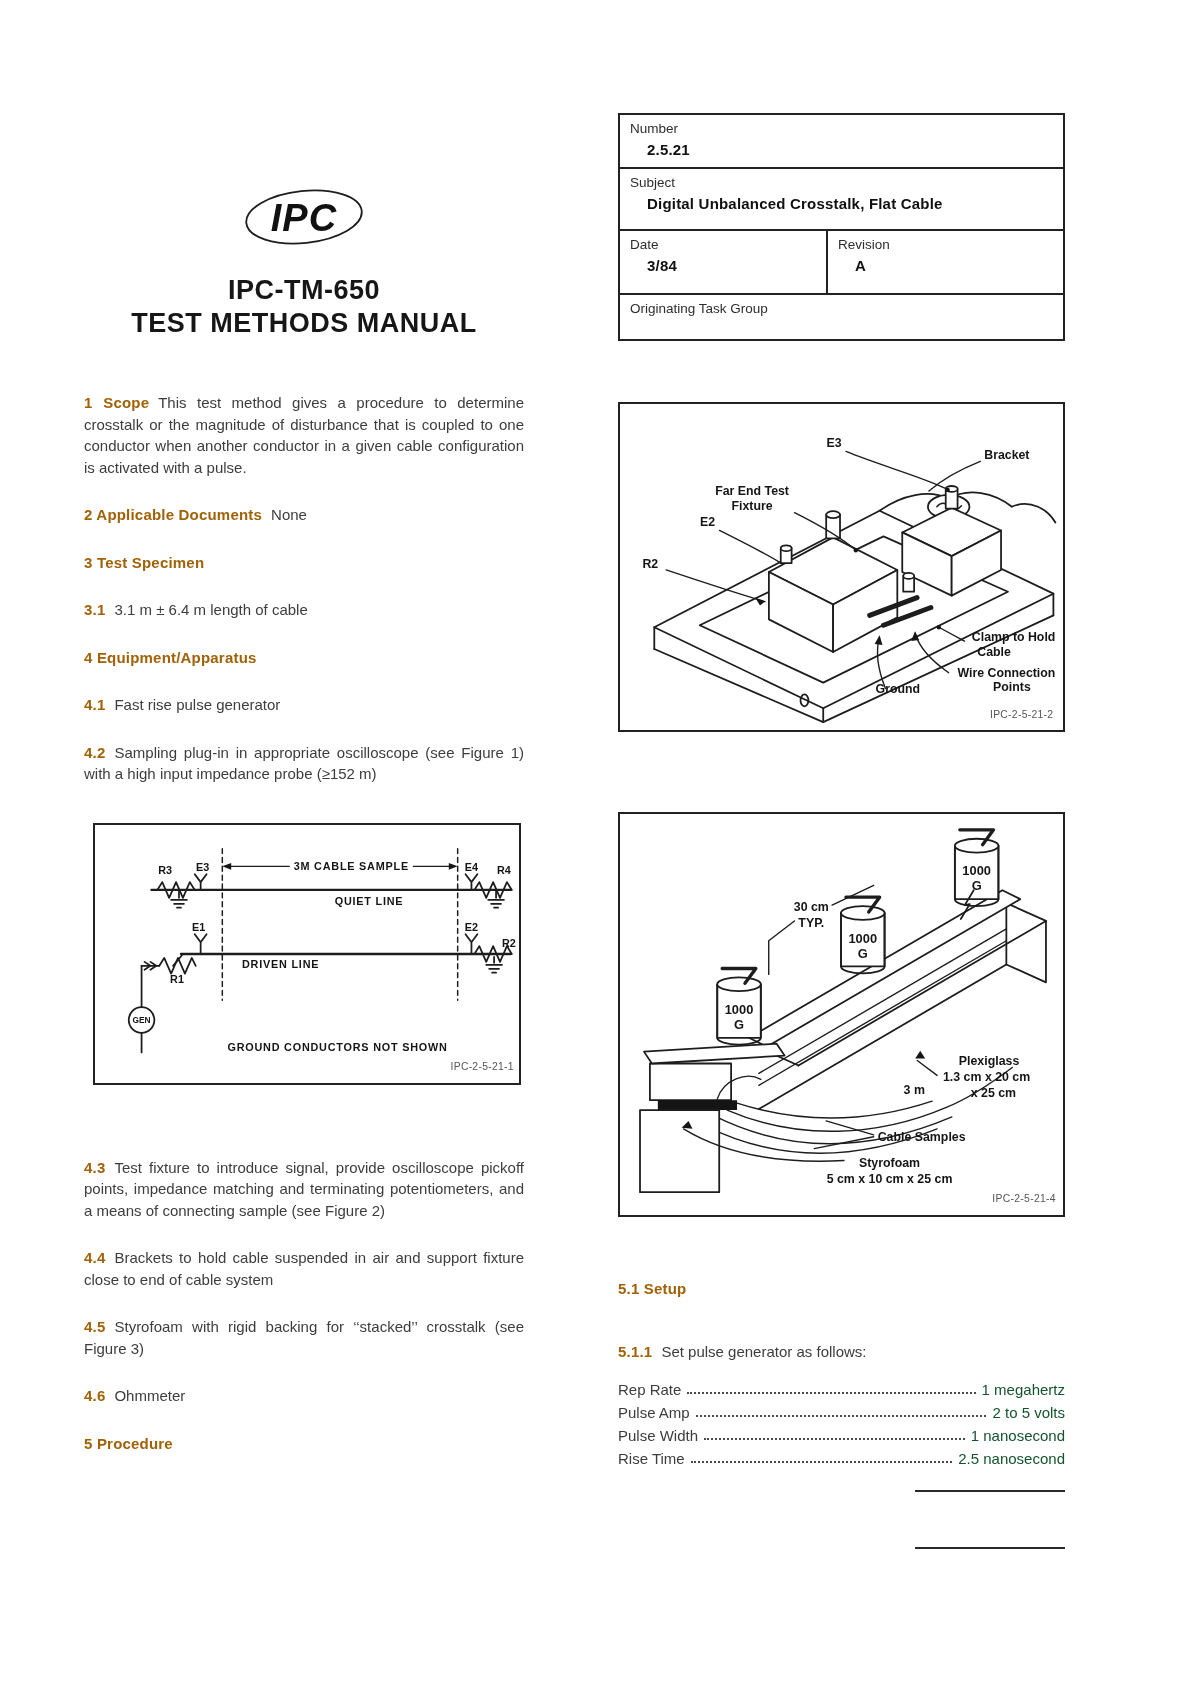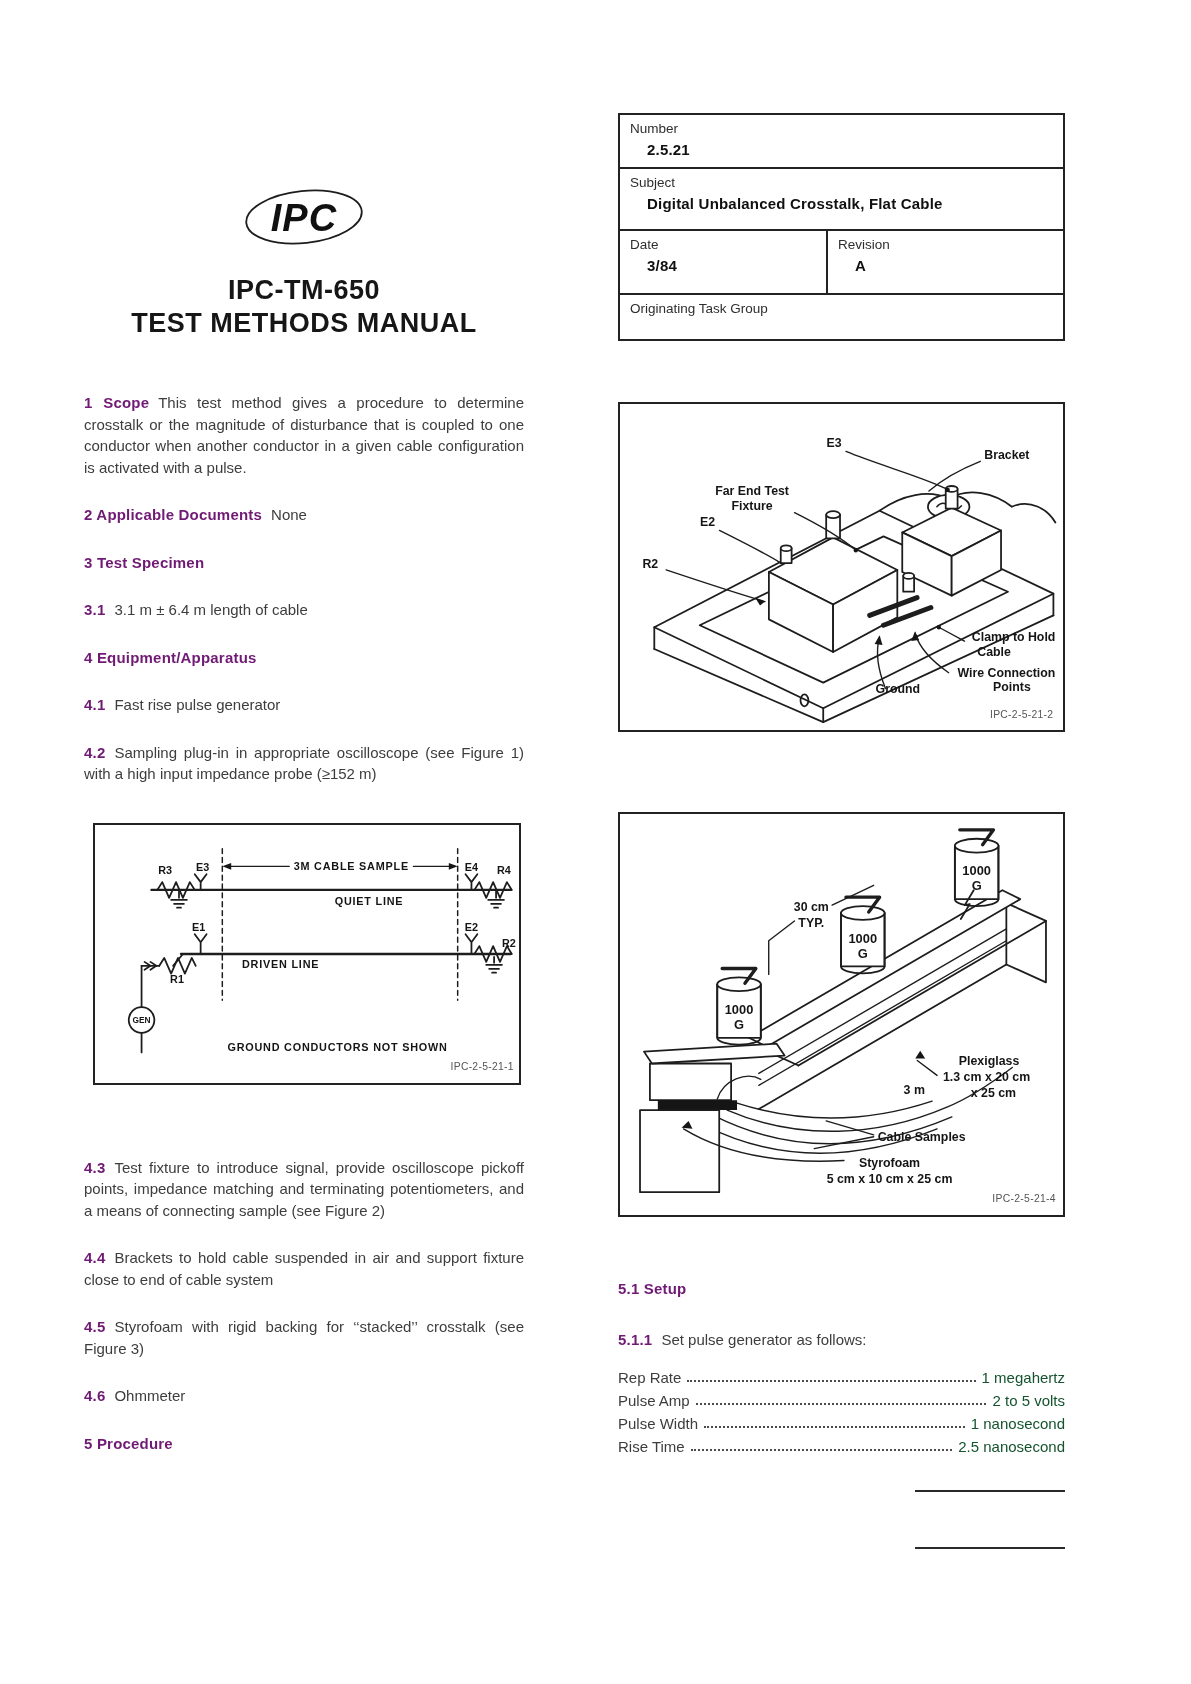--- a/index.html
+++ b/index.html
@@ -14,7 +14,7 @@
              font-weight:bold;color:#161616;letter-spacing:.5px}
   .para{margin-top:26px;font-size:15px;line-height:21.5px;text-align:justify;color:#3d3d3d}
   .para.first{margin-top:52px}
-  .para b{color:#701a75;margin-right:9px;letter-spacing:.2px;white-space:nowrap}
+  .para b{color:#a16207;margin-right:9px;letter-spacing:.2px;white-space:nowrap}
   .fig-box{border:2px solid #222;background:#fff;display:block}
   .fig1-wrap{margin:38px 0 0 9px}
   .gap-after-fig{margin-top:72px}

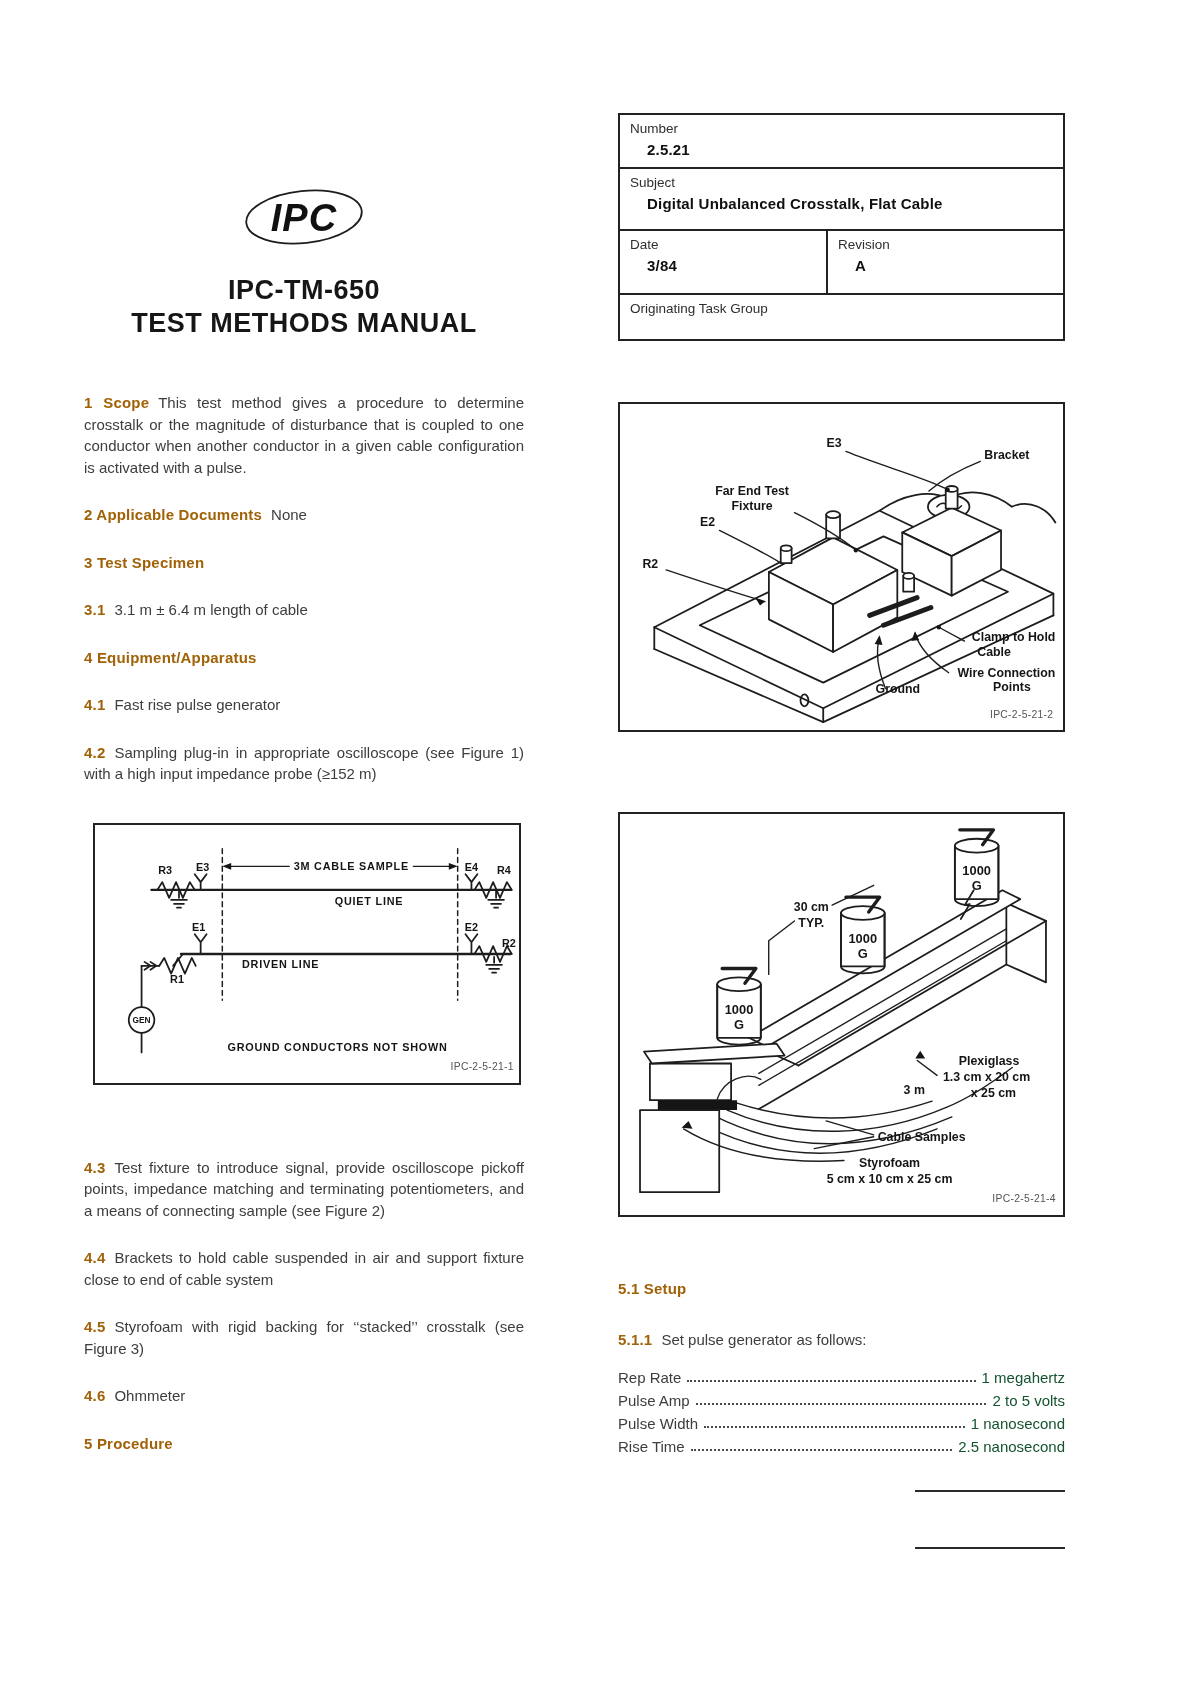--- a/index.html
+++ b/index.html
@@ -34,7 +34,7 @@
   .fig2-wrap{margin-top:61px}
   .fig3-wrap{margin-top:80px}
   .rc-h{margin-top:61px}
-  .rc-sub{margin-top:29px}
+  .rc-sub{margin-top:41px}
   .settings{margin-top:13px}
   .setting-row{display:flex;align-items:flex-end;height:23px;font-size:15px}
   .s-name{white-space:nowrap;color:#3d3d3d}

